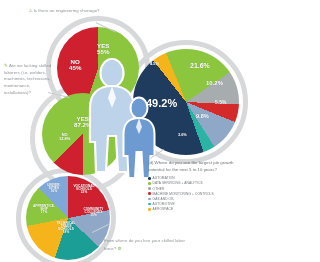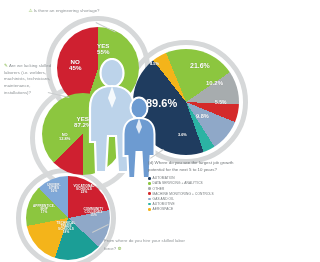--- a/index.html
+++ b/index.html
@@ -117,7 +117,7 @@
             #1f3c5f 182.6deg 343.8deg,
             #f4b41a 343.8deg 360deg);"></div>
 
-  <div class="pie-label lab-big" style="left:146px; top:98px;">89.6%</div>
+  <div class="pie-label lab-big" style="left:146px; top:98px;">49.2%</div>
   <div class="pie-label lab-mid" style="left:190px; top:62px; font-size:7px;">21.6%</div>
   <div class="pie-label lab-mid" style="left:206px; top:80px; font-size:6px;">10.2%</div>
   <div class="pie-label lab-sm" style="left:215px; top:100px;">5.5%</div>

